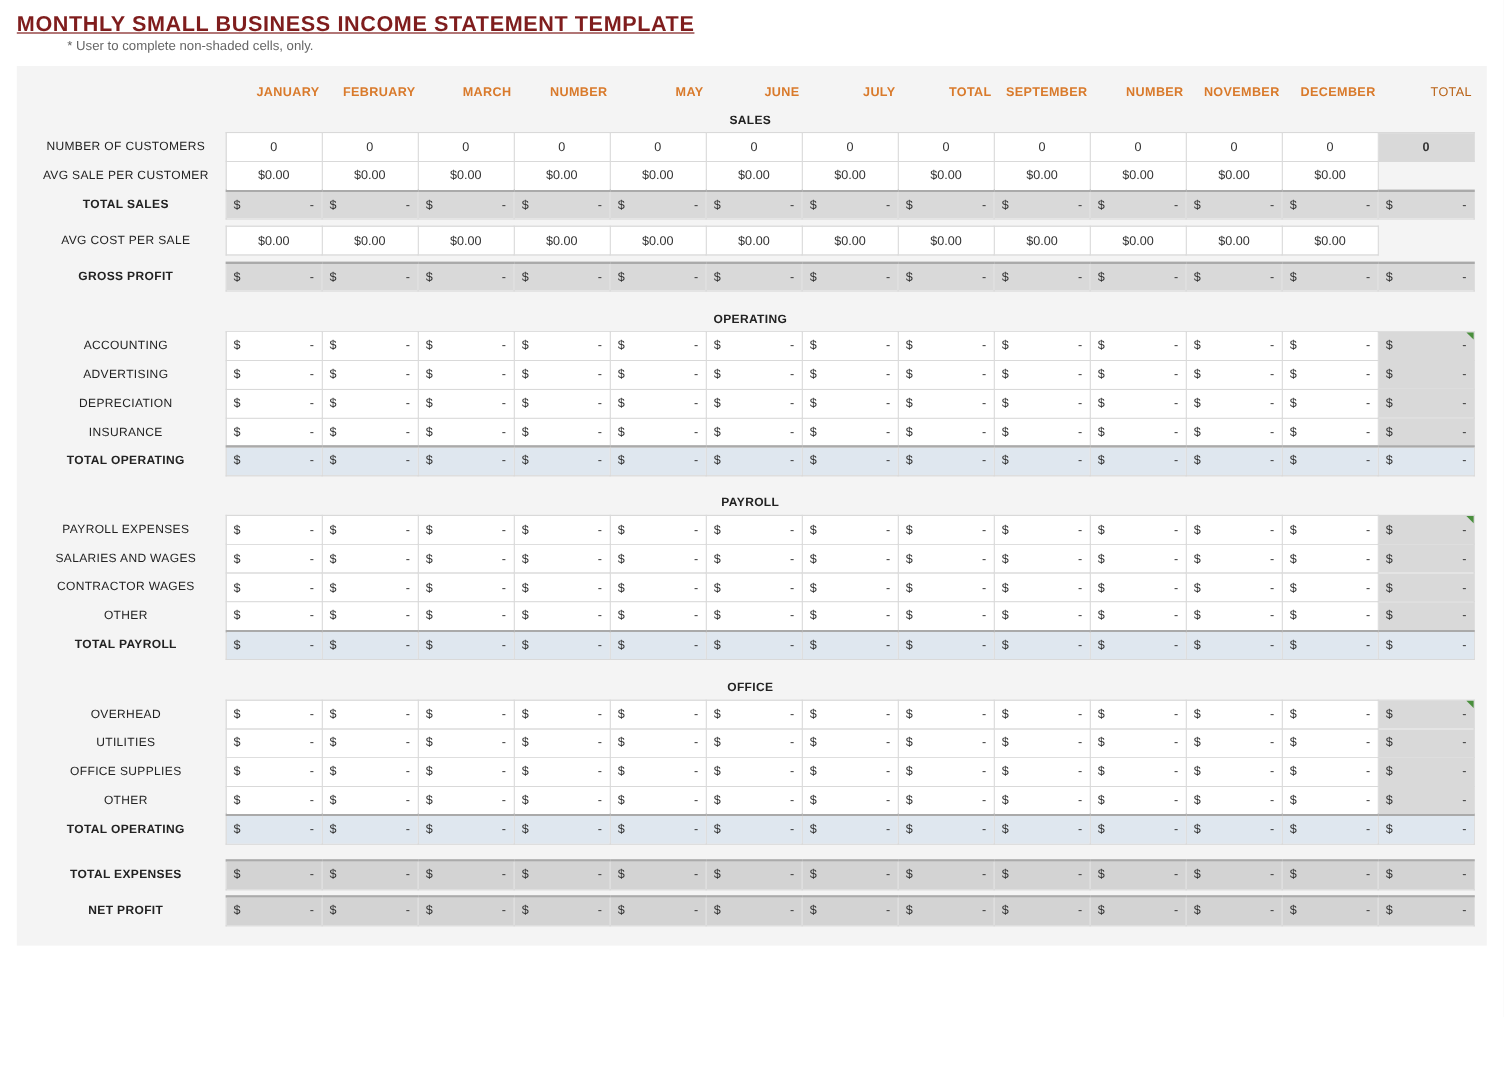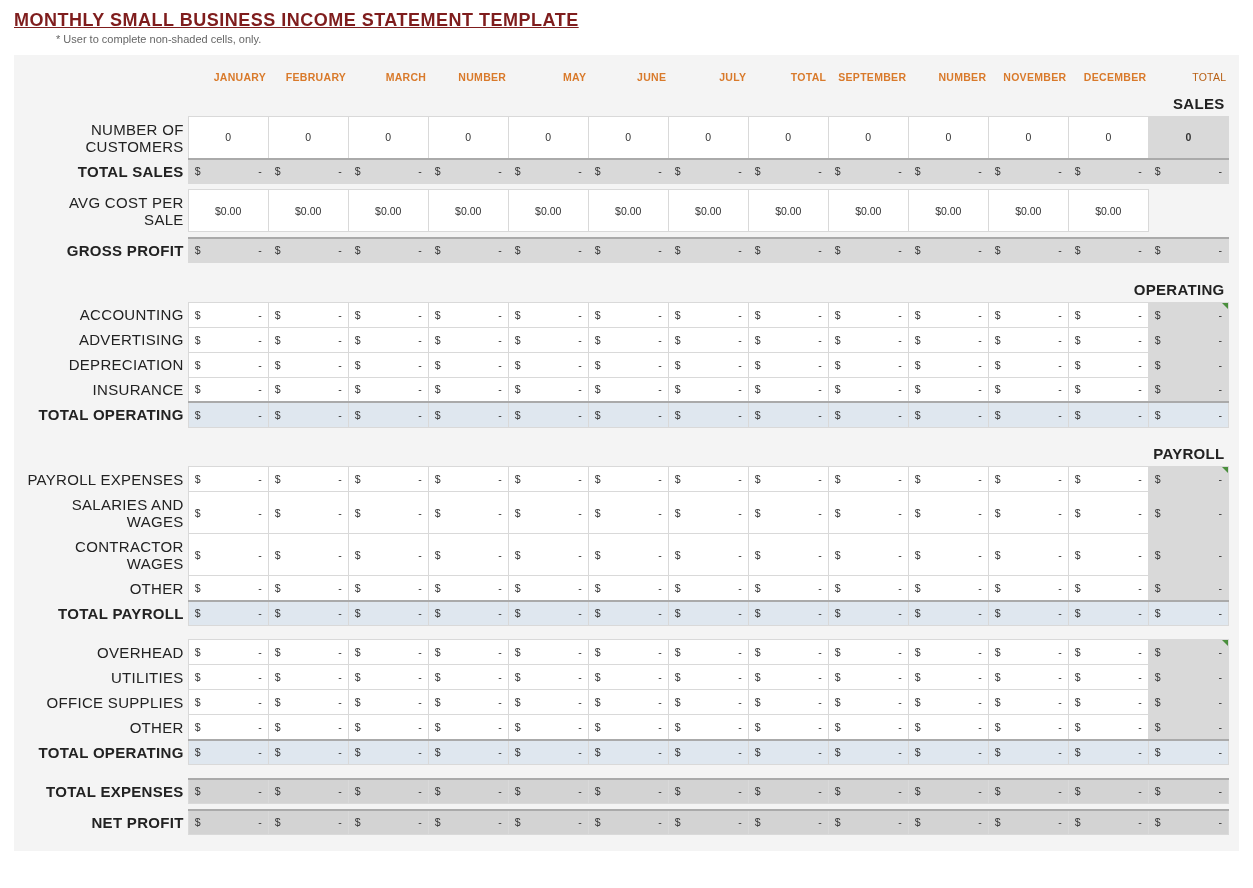--- a/index.html
+++ b/index.html
@@ -41,9 +41,9 @@
   col.total-col { width: 78px; }
 
   td.rowlabel {
-    text-align: right;
+    text-align: center;
     padding: 4px 4px 4px 2px;
-    font-size: 15px;
+    font-size: 10px;
     color: #222;
     letter-spacing: 0.3px;
   }

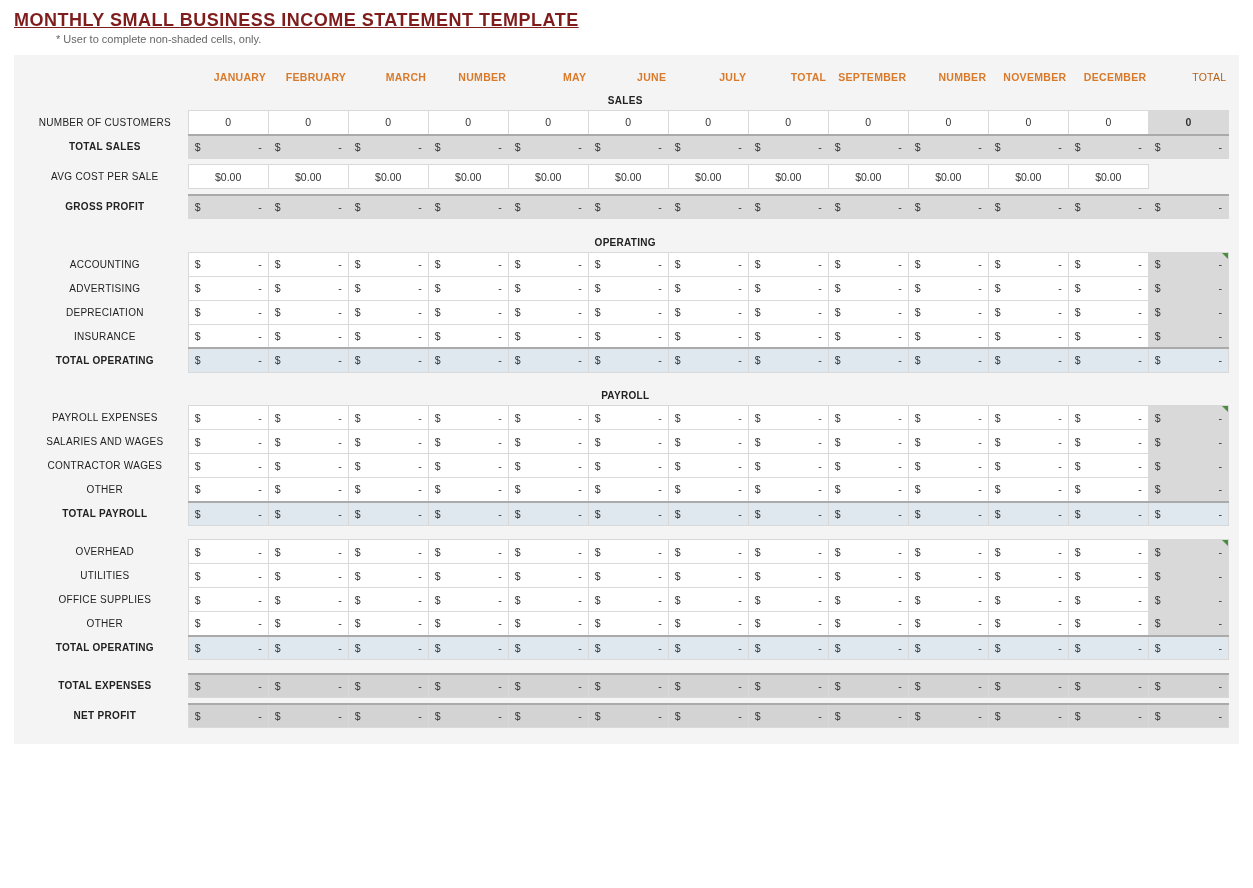--- a/index.html
+++ b/index.html
@@ -178,6 +178,22 @@
             <td class="cell in">0</td>
             <td class="cell shaded-gray"><b>0</b></td>
           </tr>
+          <tr>
+            <td class="rowlabel">AVG SALE PER CUSTOMER</td>
+            <td class="cell in">$0.00</td>
+            <td class="cell in">$0.00</td>
+            <td class="cell in">$0.00</td>
+            <td class="cell in">$0.00</td>
+            <td class="cell in">$0.00</td>
+            <td class="cell in">$0.00</td>
+            <td class="cell in">$0.00</td>
+            <td class="cell in">$0.00</td>
+            <td class="cell in">$0.00</td>
+            <td class="cell in">$0.00</td>
+            <td class="cell in">$0.00</td>
+            <td class="cell in">$0.00</td>
+            <td></td>
+          </tr>
           <tr class="subtotal">
             <td class="rowlabel bold-label">TOTAL SALES</td>
             <td class="cell money shaded-gray heavy-top">

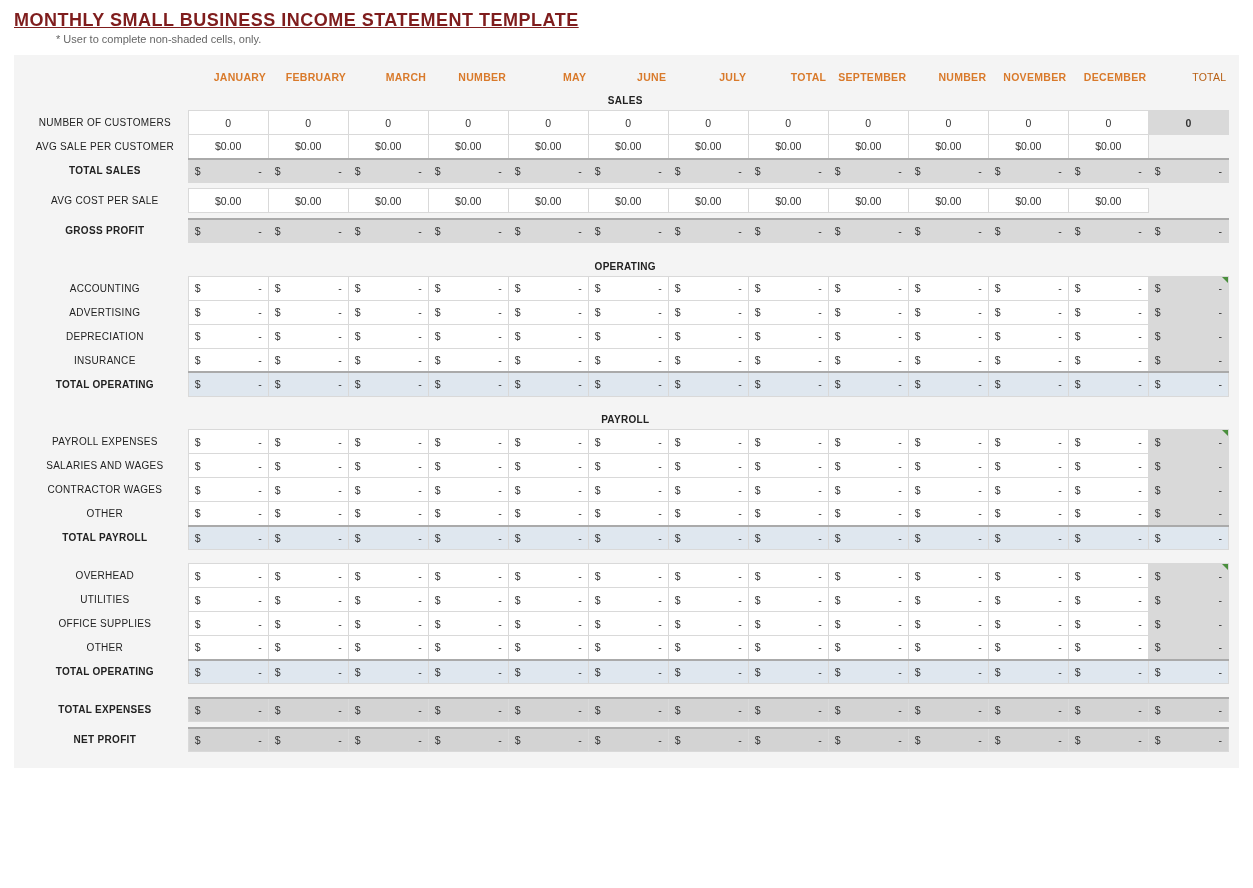--- a/index.html
+++ b/index.html
@@ -892,6 +892,9 @@
             <td colspan="14"></td>
           </tr>
           <tr>
+            <td class="rowlabel subhead" colspan="14">OFFICE</td>
+          </tr>
+          <tr>
             <td class="rowlabel">OVERHEAD</td>
             <td class="cell money in">
               <span class="sym">$</span>

